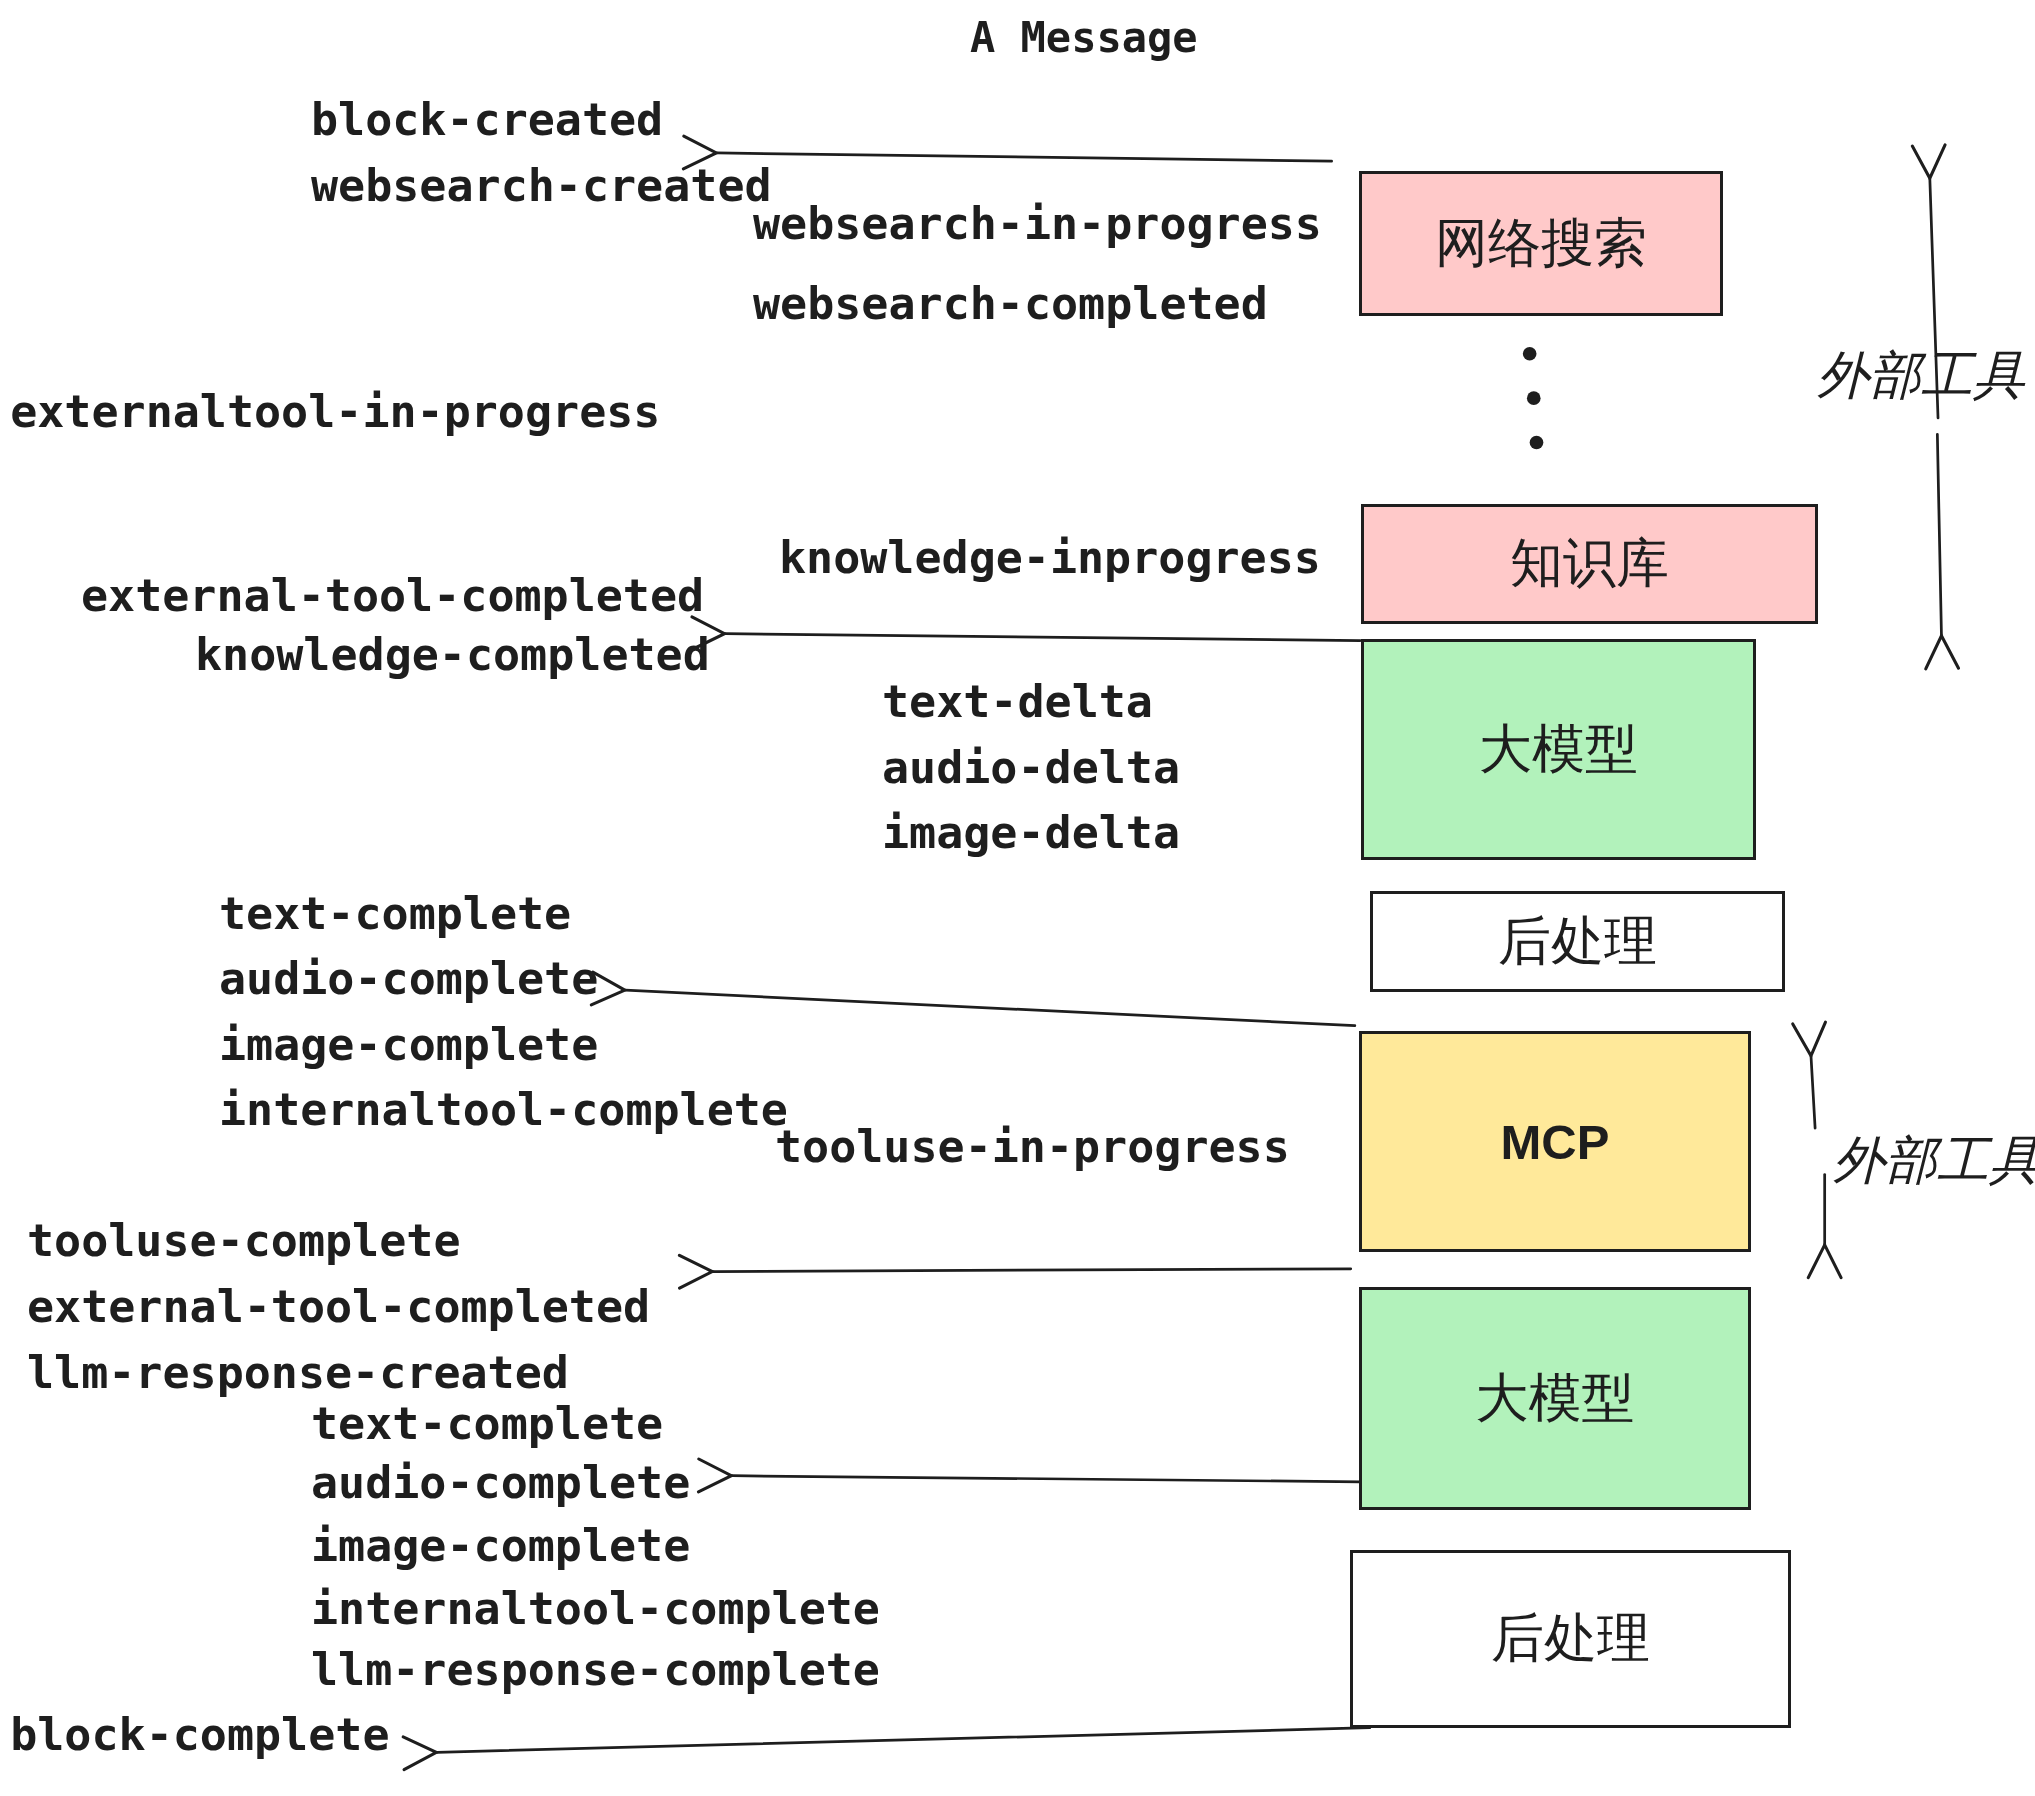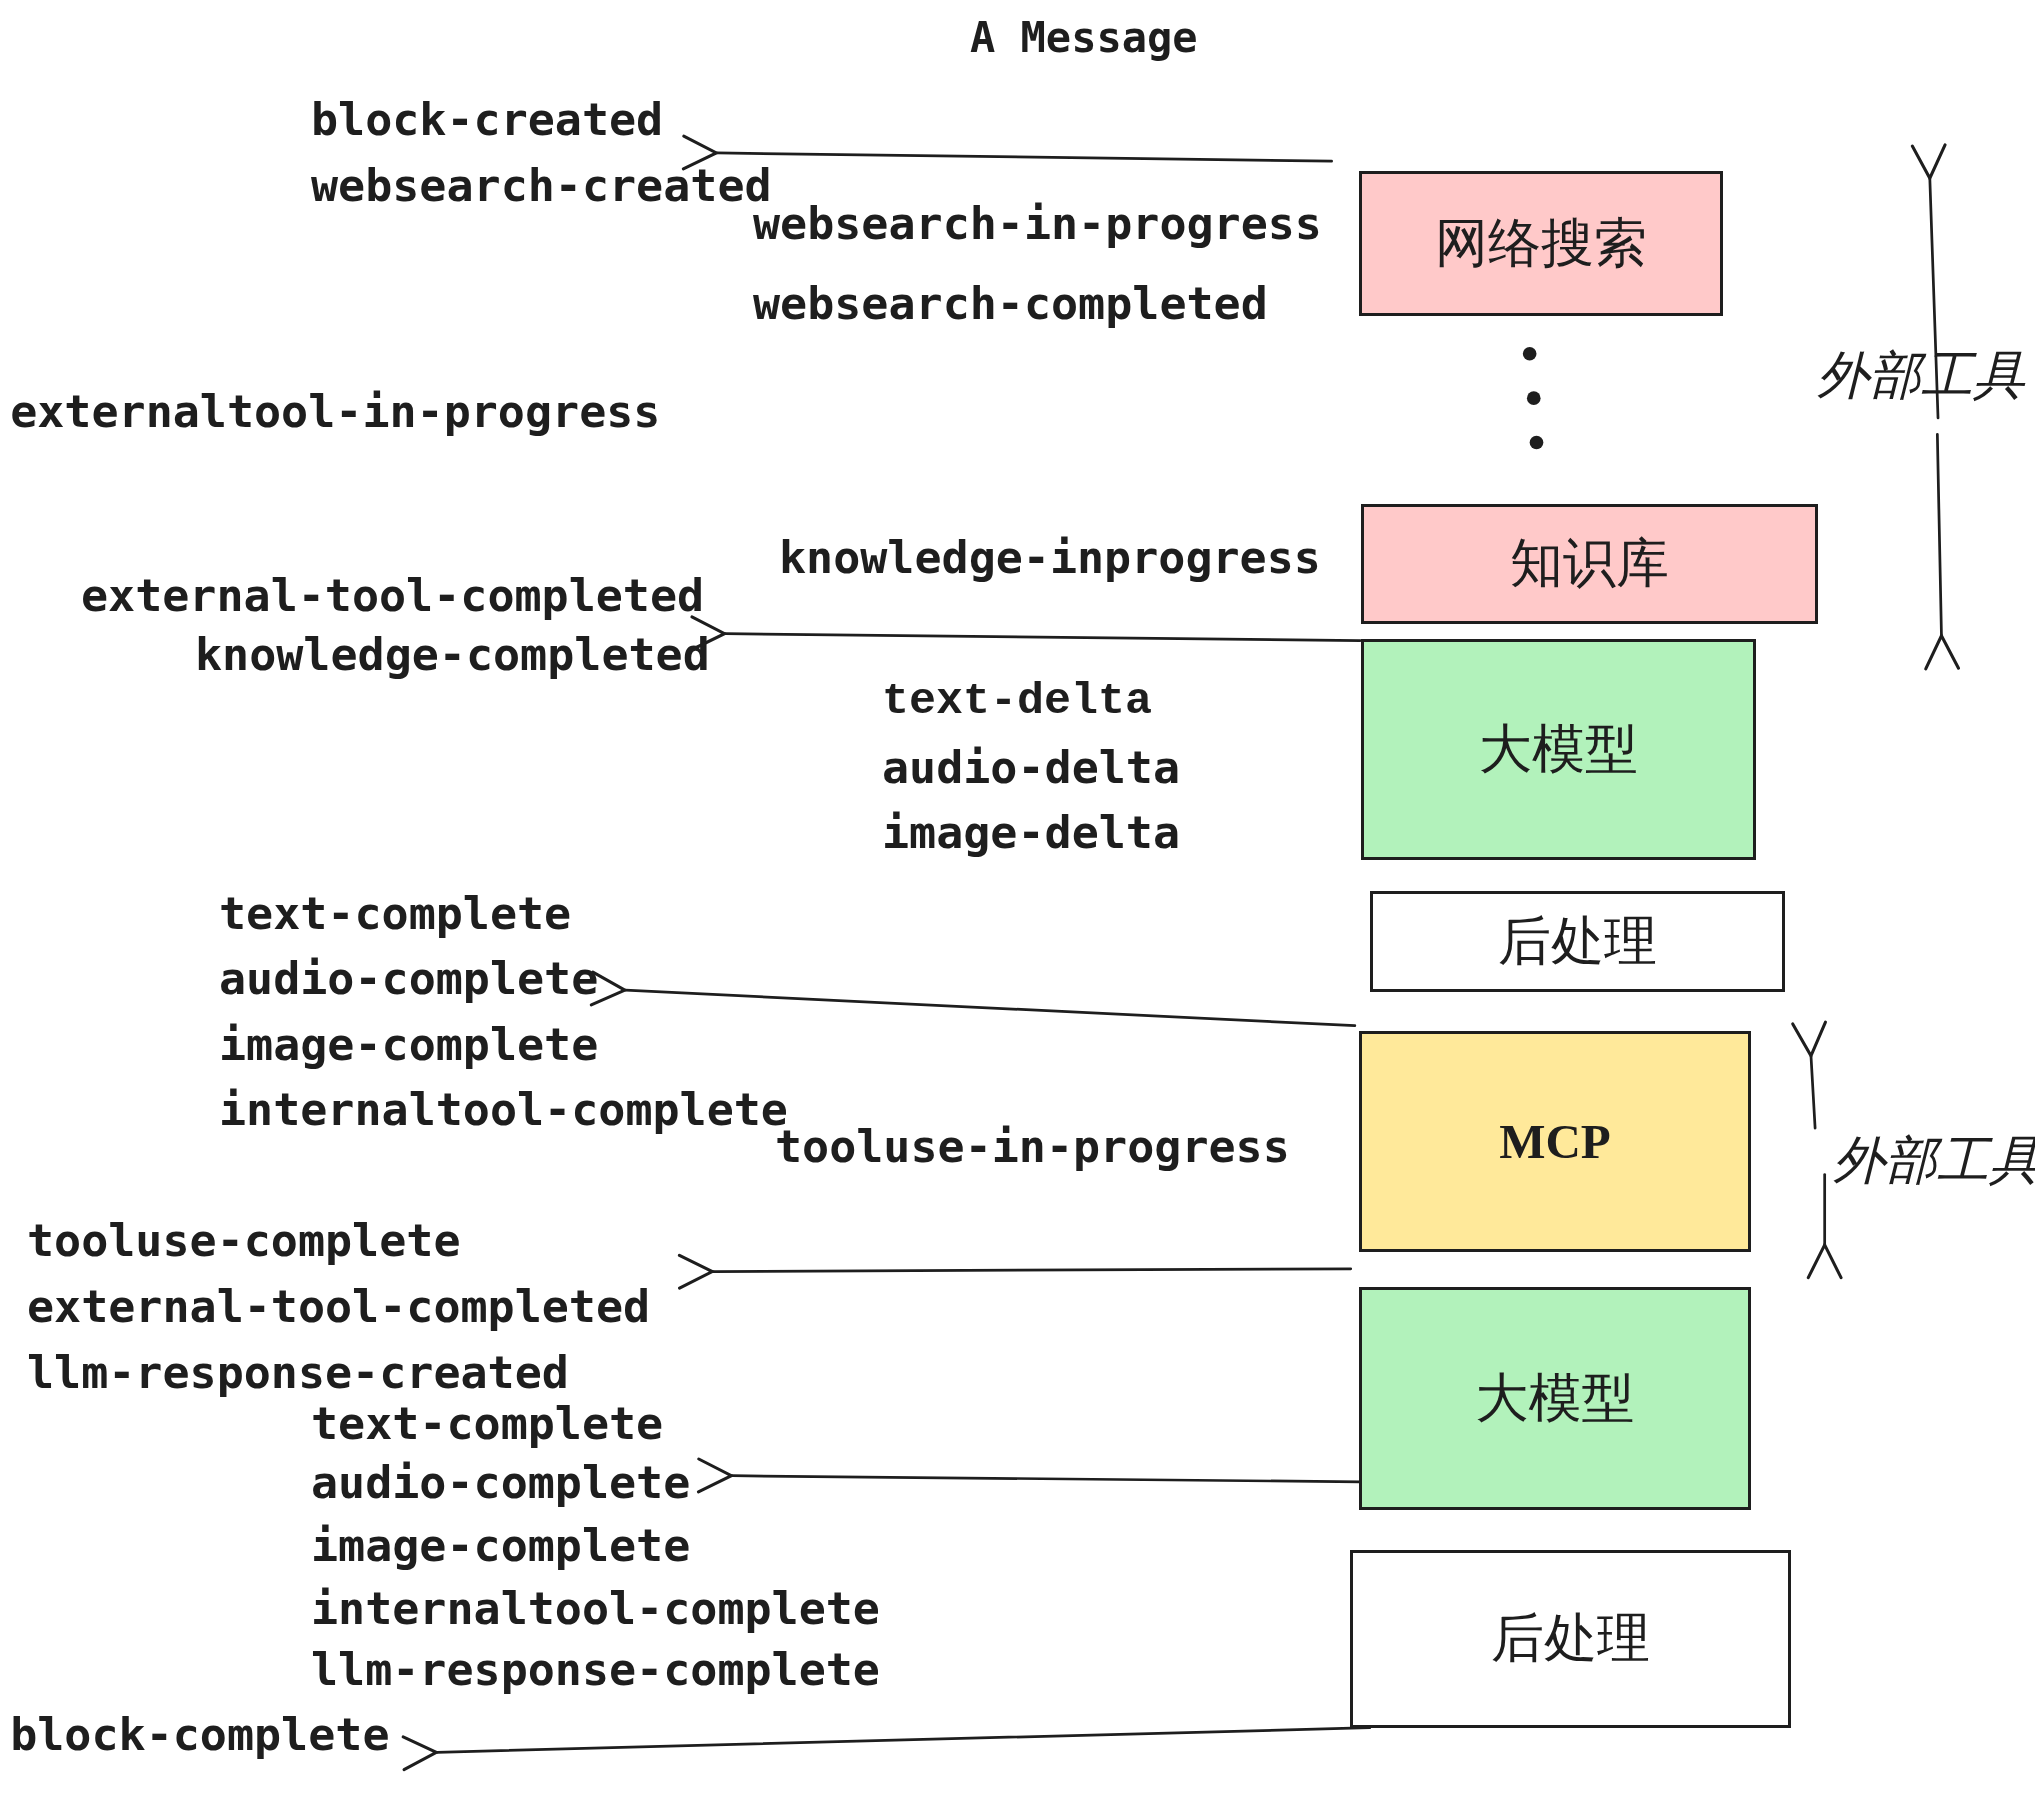--- a/index.html
+++ b/index.html
@@ -125,7 +125,7 @@
     <div class="event" style="left: 779px; top: 535px;">knowledge-inprogress</div>
     <div class="event" style="left: 81px; top: 573px;">external-tool-completed</div>
     <div class="event" style="left: 195px; top: 632px;">knowledge-completed</div>
-    <div class="event" style="left: 882px; top: 679px; font-family: Liberation Mono, monospace;">text-delta</div>
+    <div class="event" style="left: 882px; top: 679px;">text-delta</div>
     <div class="event" style="left: 882px; top: 745px;">audio-delta</div>
     <div class="event" style="left: 882px; top: 810px;">image-delta</div>
     <div class="event" style="left: 219px; top: 891px;">text-complete</div>

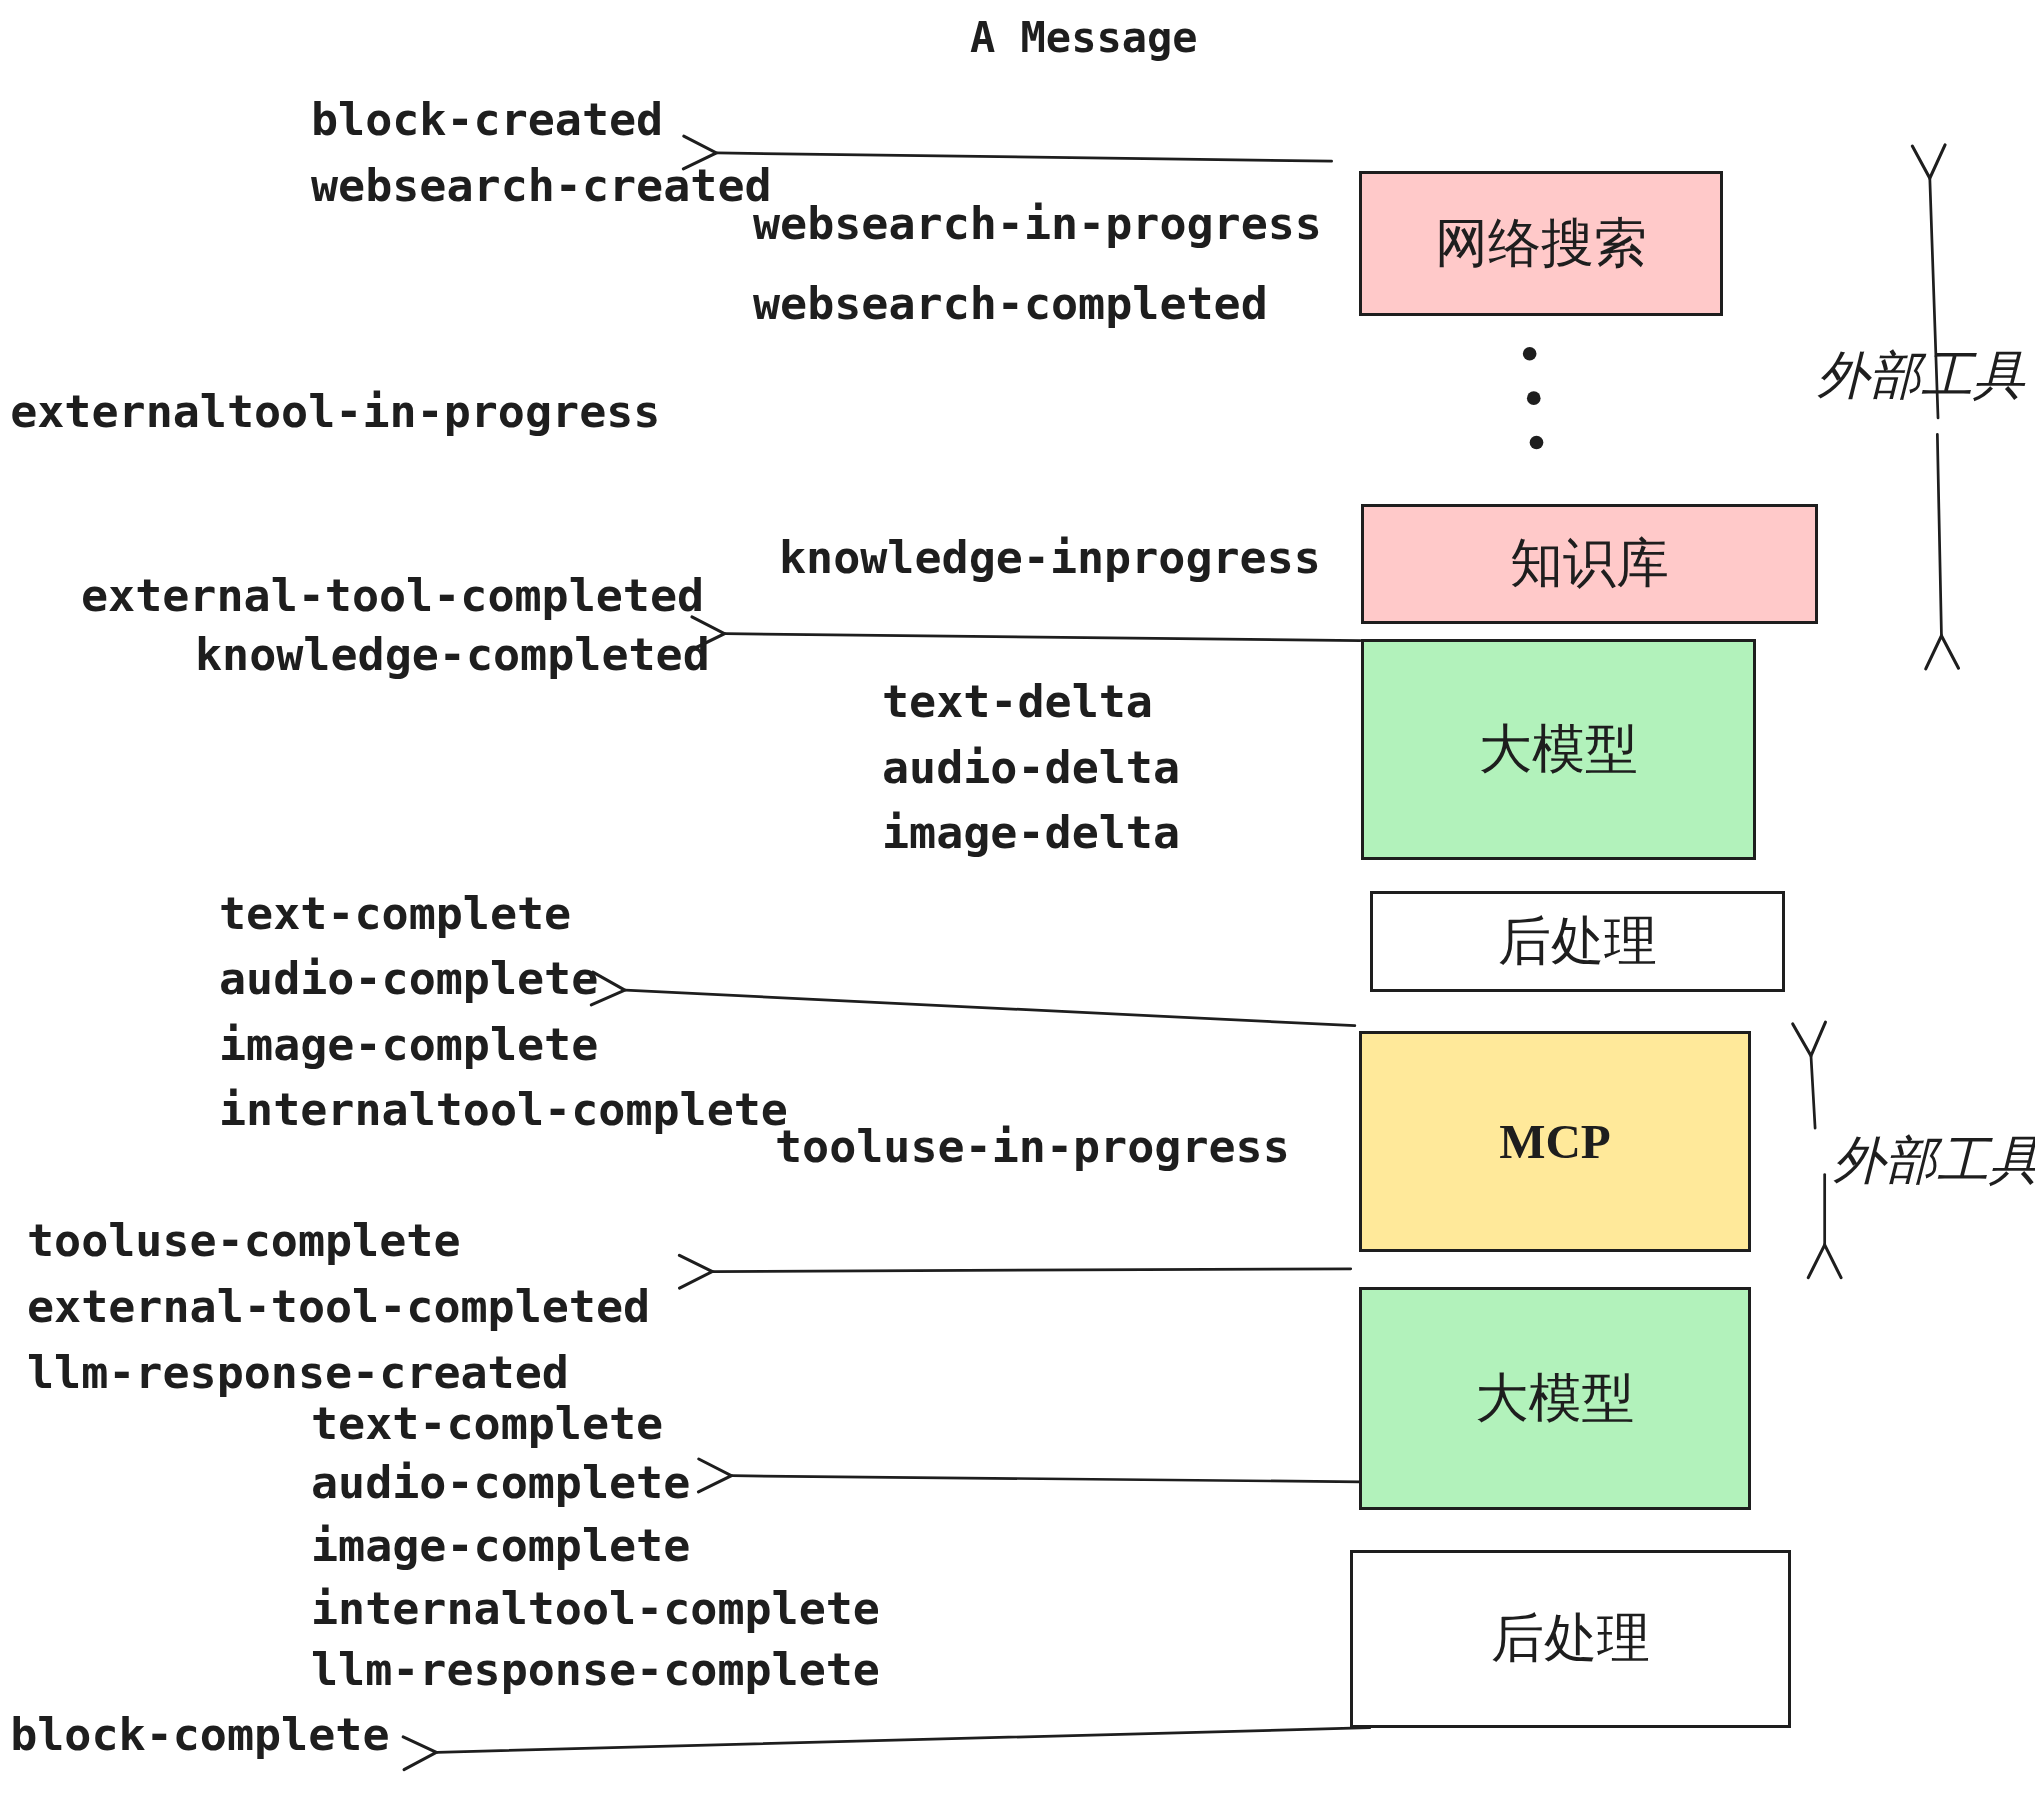--- a/index.html
+++ b/index.html
@@ -46,7 +46,7 @@
     white-space:nowrap;
   }
   .box.mono .box-label{
-    font-family:Liberation Serif, serif;
+    font-family:Liberation Sans, sans-serif;
     font-size:49px;
     font-weight:bold;
   }

